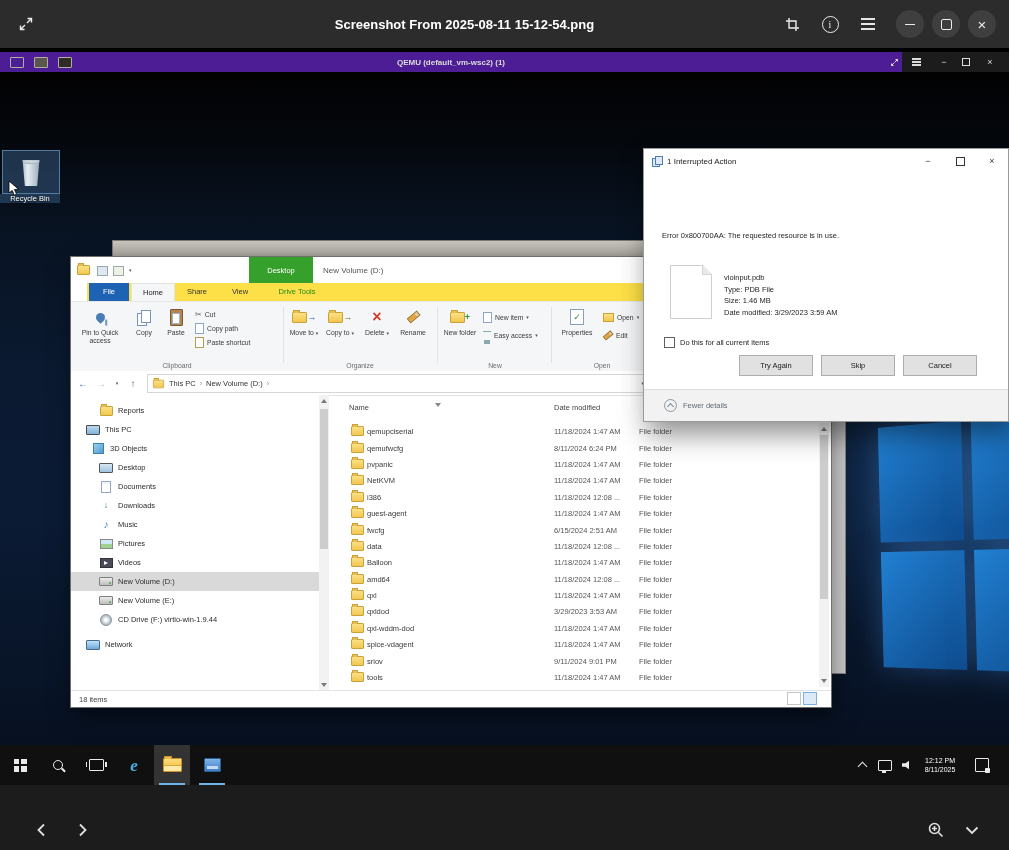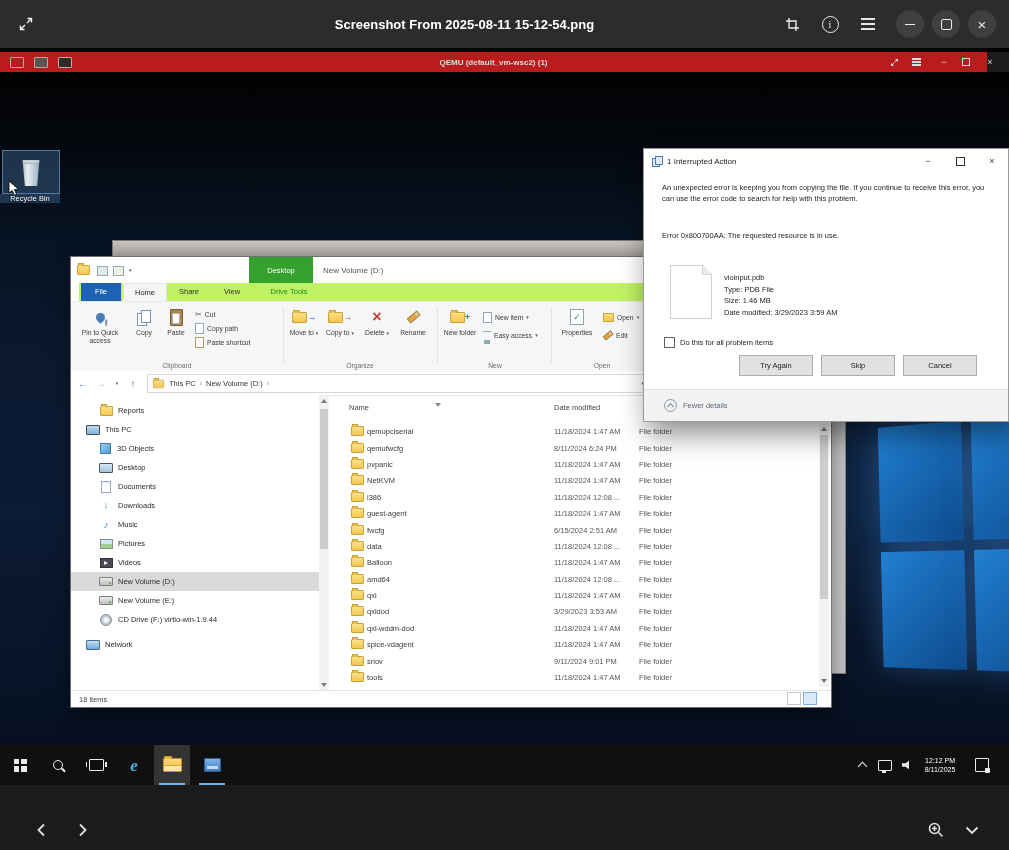--- a/index.html
+++ b/index.html
@@ -18,7 +18,7 @@
   .hamb::after{position:absolute;top:5px}
   
   #qemu-strip{position:absolute;left:0;top:48px;width:1009px;height:4px;background:#000}
-  #qemu-titlebar{position:absolute;left:0;top:52px;width:987px;height:20px;background:#b91c1c;border-bottom:1px solid #14120f}
+  #qemu-titlebar{position:absolute;left:0;top:52px;width:902px;height:20px;background:#4c1d95;border-bottom:1px solid #14120f}
   .qt-title{position:absolute;left:200px;right:200px;top:0;height:20px;display:flex;align-items:center;justify-content:center;color:#ddd;font-size:8px;font-weight:bold}
   .qt-ico{position:absolute;top:5px;width:12px;height:9px;border:1px solid #b3aca0;border-radius:1px}
   .qt-ctl{position:absolute;top:0;height:20px;width:20px;display:flex;align-items:center;justify-content:center;color:#ddd;font-size:9px}

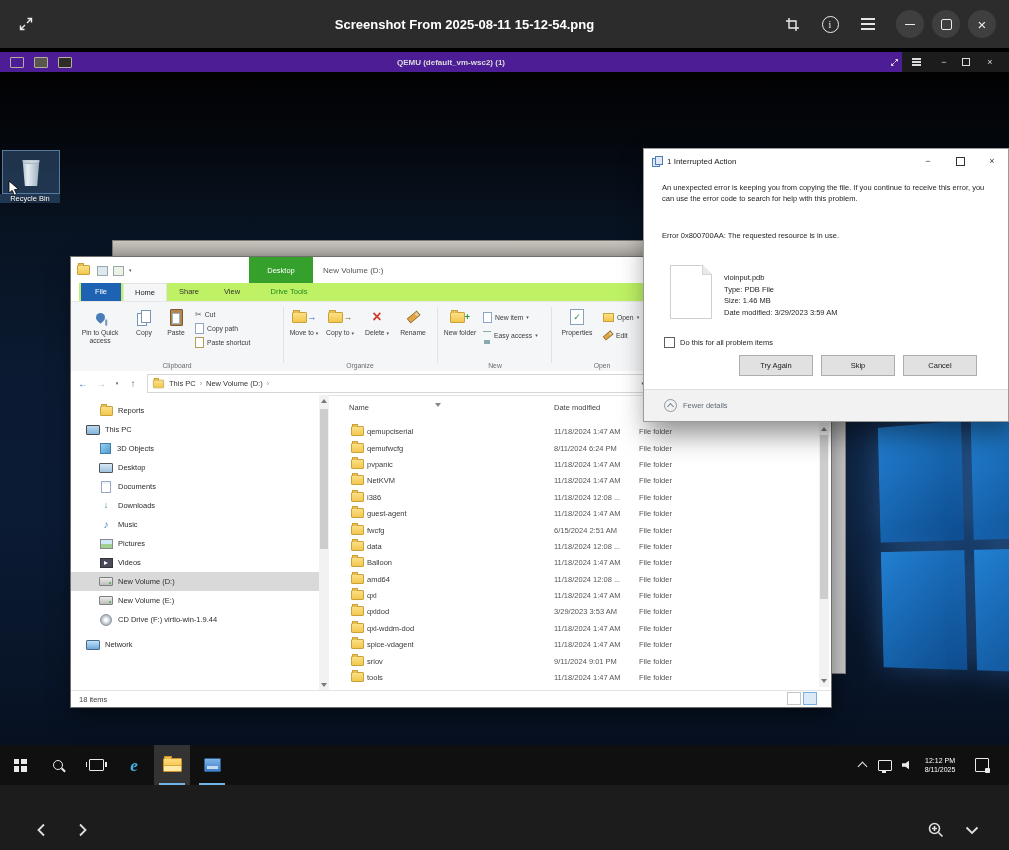--- a/index.html
+++ b/index.html
@@ -629,7 +629,6 @@
       </div>
     <div class="dlg-ctl" style="right:0">×</div>
 
-    <div class="dlg-msg">An unexpected error is keeping you from copying the file. If you continue to receive this error, you can use the error code to search for help with this problem.</div>
     <div class="dlg-err">Error 0x800700AA: The requested resource is in use.</div>
 
     <div class="dlg-fico"></div>

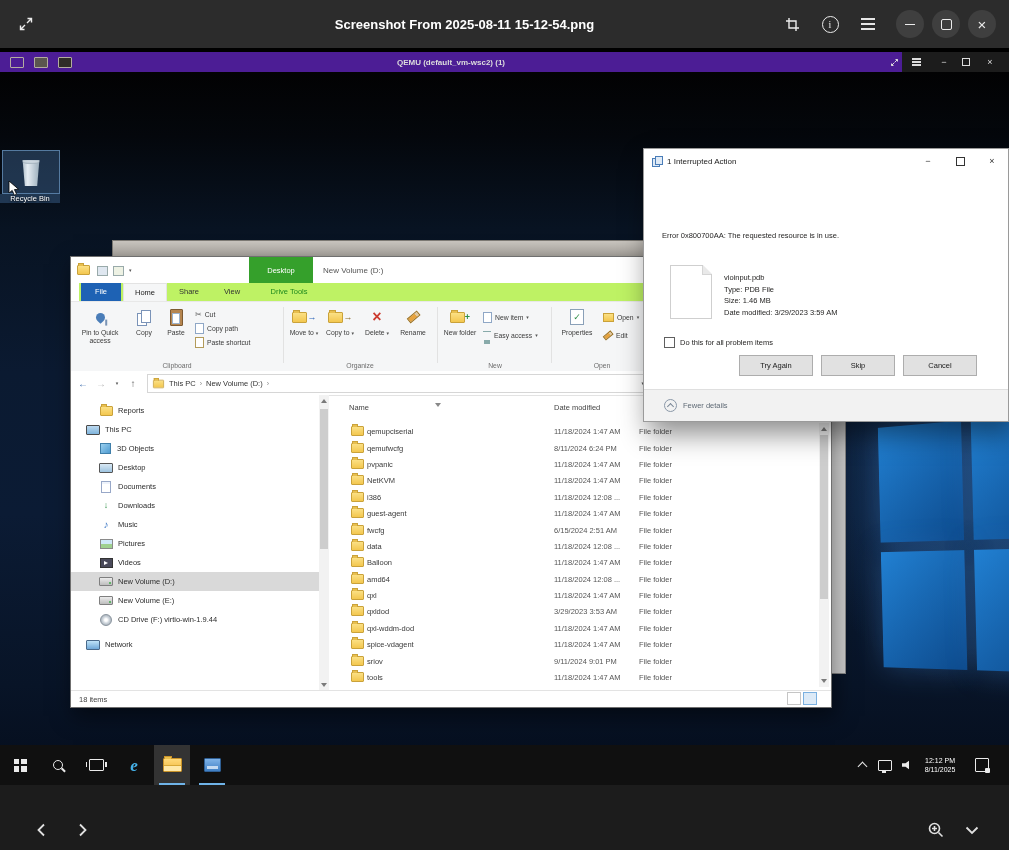--- a/index.html
+++ b/index.html
@@ -46,7 +46,7 @@
   .ex-titlebar{position:absolute;left:0;top:0;right:0;height:26px;background:#fff}
   .manage-tab{position:absolute;left:178px;top:0;width:64px;height:26px;background:#35a02b;color:#fff;font-size:7.5px;display:flex;align-items:center;justify-content:center}
   .ex-wtitle{position:absolute;left:252px;top:0;height:26px;display:flex;align-items:center;color:#555;font-size:8px}
-  .ex-tabs{position:absolute;left:8px;top:26px;right:0;height:18px;background:#bef264}
+  .ex-tabs{position:absolute;left:16px;top:26px;right:0;height:18px;background:#fde047}
   .ex-tab{position:absolute;top:0;height:18px;line-height:18px;text-align:center;font-size:7.5px;color:#333}
   .tab-file{left:2px;width:40px;background:#1e62b4;color:#fff}
   .tab-home{left:44px;width:42px;background:#f5f6f7;border:1px solid #e3e3e3;border-bottom:none;color:#1a1a1a}

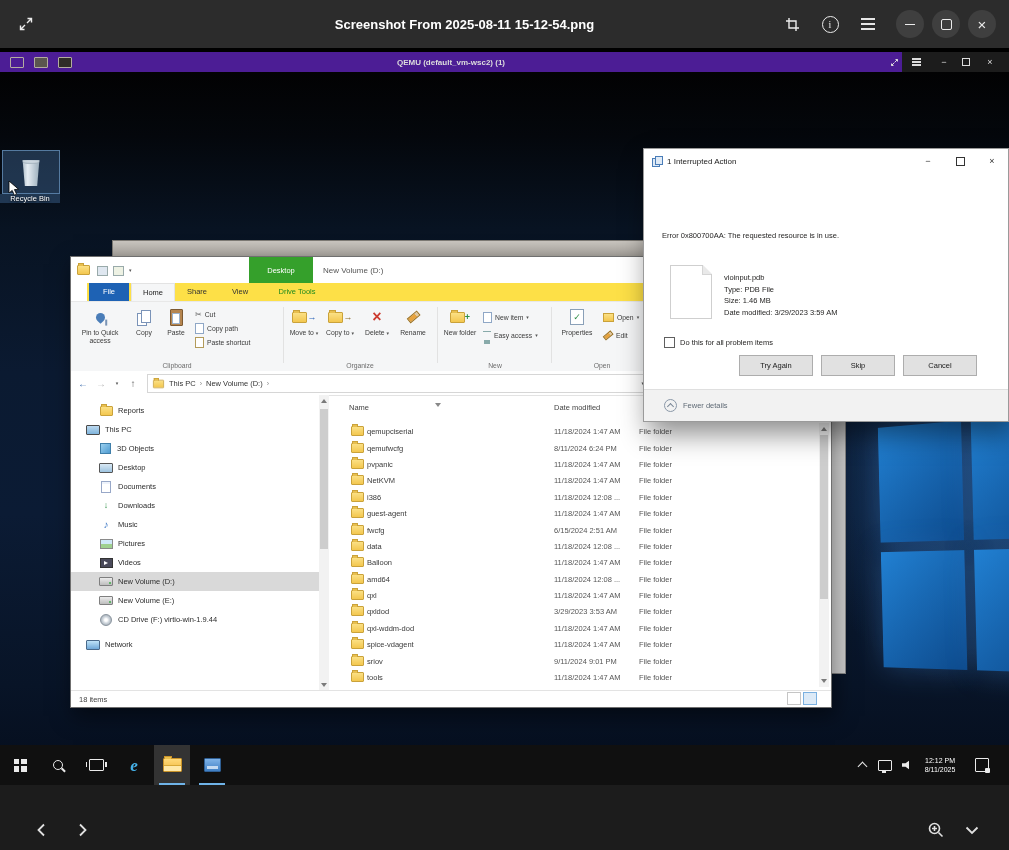--- a/index.html
+++ b/index.html
@@ -641,7 +641,7 @@
 
     <div class="dlg-chk">
       <span class="chkbox"></span>
-      <span>Do this for all problem items</span>
+      <span>Do this for all current items</span>
     </div>
 
     <div class="dlg-btn" style="left:95px">Try Again</div>

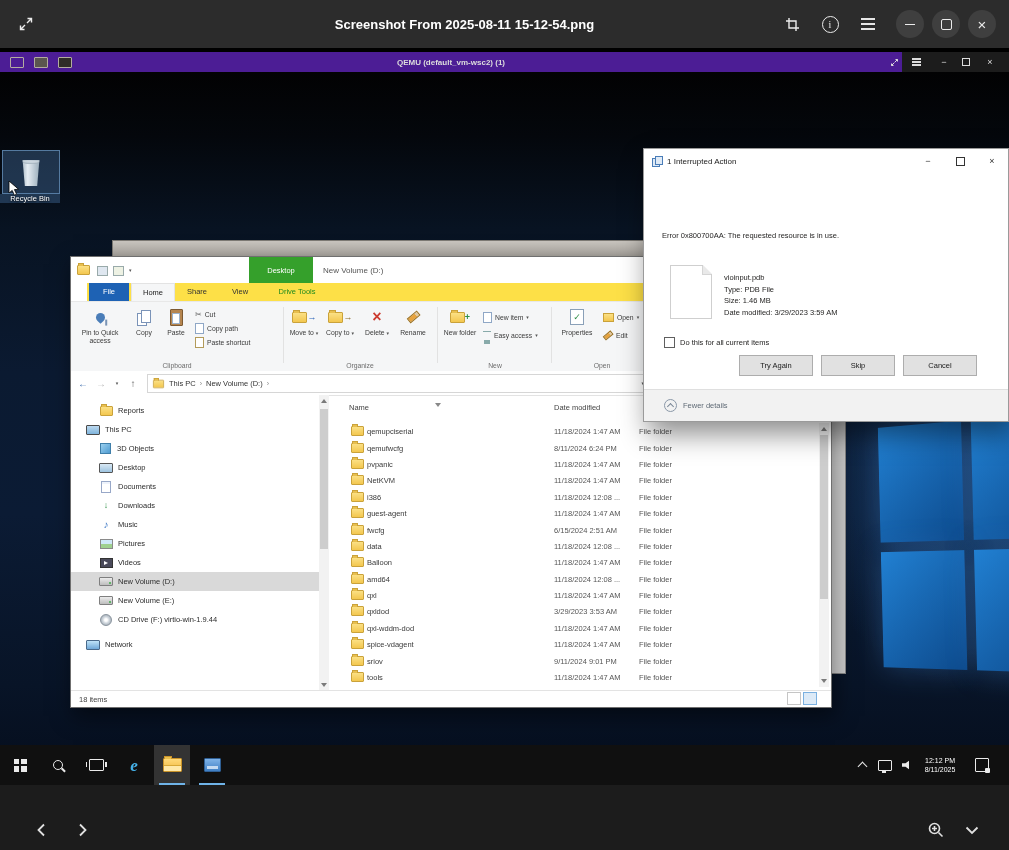--- a/index.html
+++ b/index.html
@@ -393,7 +393,7 @@
             </span>
             <span class="nav-label">This PC</span>
           </div>
-          <div class="nav-row" style="padding-left: 27px;">
+          <div class="nav-row" style="padding-left: 20px;">
             <span class="nicon">
               <span class="ic-objects"></span>
             </span>

